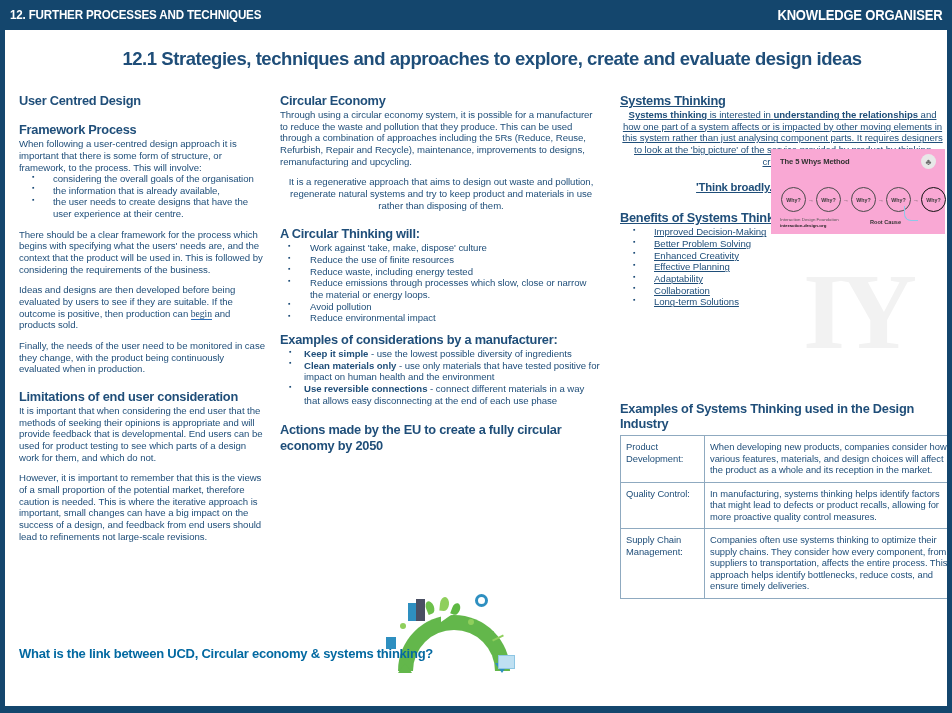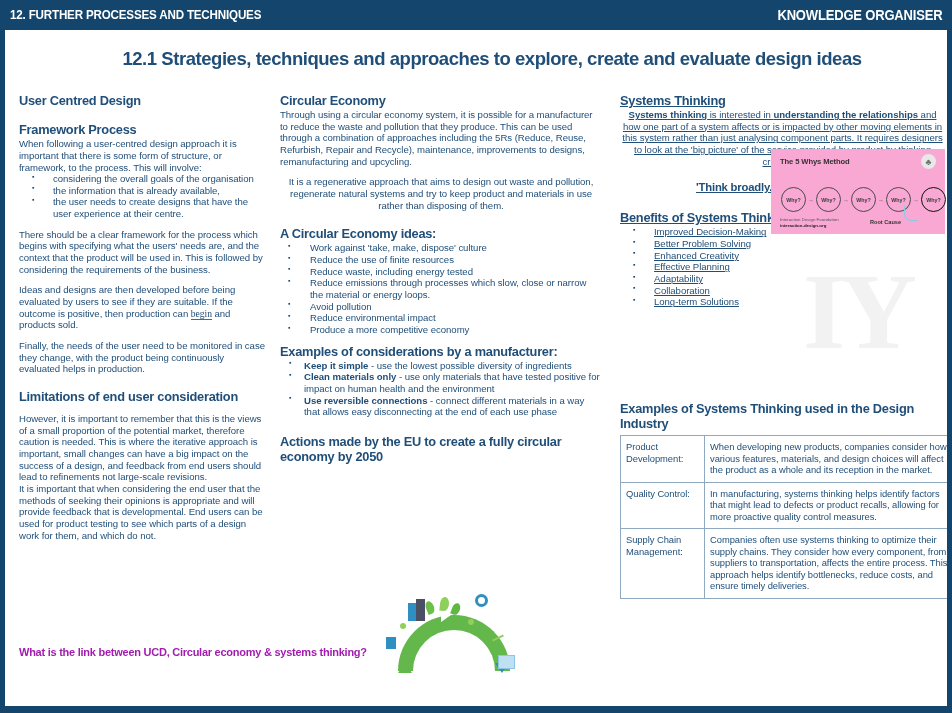--- a/index.html
+++ b/index.html
@@ -235,7 +235,7 @@
       <p class="body">Through using a circular economy system, it is possible for a manufacturer to reduce the waste and pollution that they produce. This can be used through a combination of approaches including the 5Rs (Reduce, Reuse, Refurbish, Repair and Recycle), maintenance, improvements to designs, remanufacturing and upcycling.</p>
       <p class="body center gap" style="padding:0 8px">It is a regenerative approach that aims to design out waste and pollution, regenerate natural systems and try to keep product and materials in use rather than disposing of them.</p>
 
-      <h2 class="sec big" style="margin-top:15px">A Circular Economy ideas:</h2>
+      <h2 class="sec big" style="margin-top:15px">A Circular Thinking will:</h2>
       <ul class="blist">
         <li>Work against 'take, make, dispose' culture</li>
         <li>Reduce the use of finite resources</li>

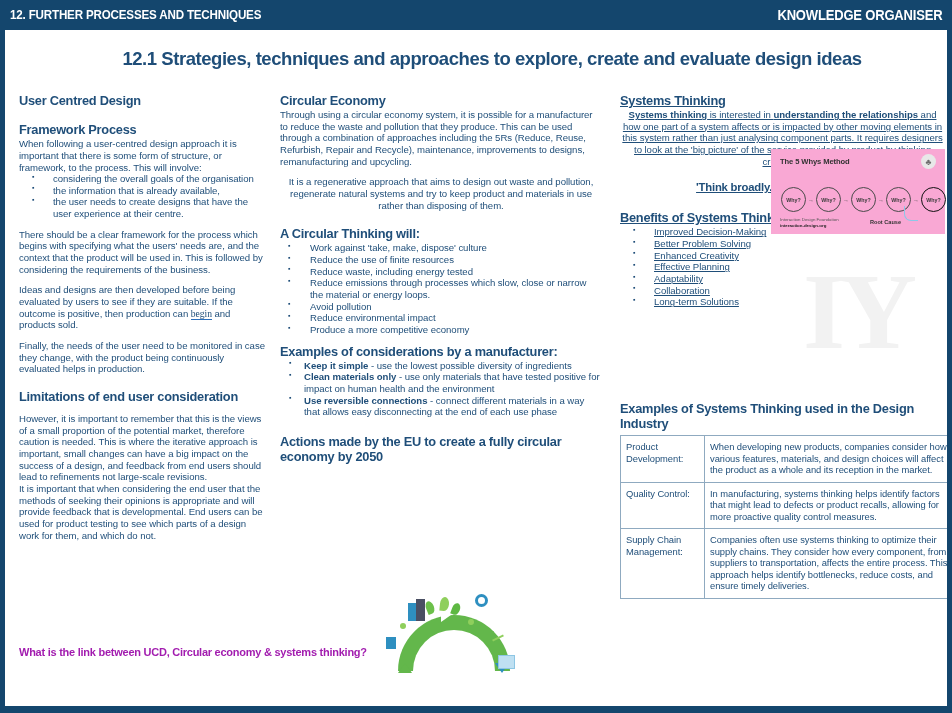--- a/index.html
+++ b/index.html
@@ -243,7 +243,6 @@
         <li>Reduce emissions through processes which slow, close or narrow the material or energy loops.</li>
         <li>Avoid pollution</li>
         <li>Reduce environmental impact</li>
-        <li>Produce a more competitive economy</li>
       </ul>
 
       <h2 class="sec big" style="margin-top:8px">Examples of considerations by a manufacturer:</h2>

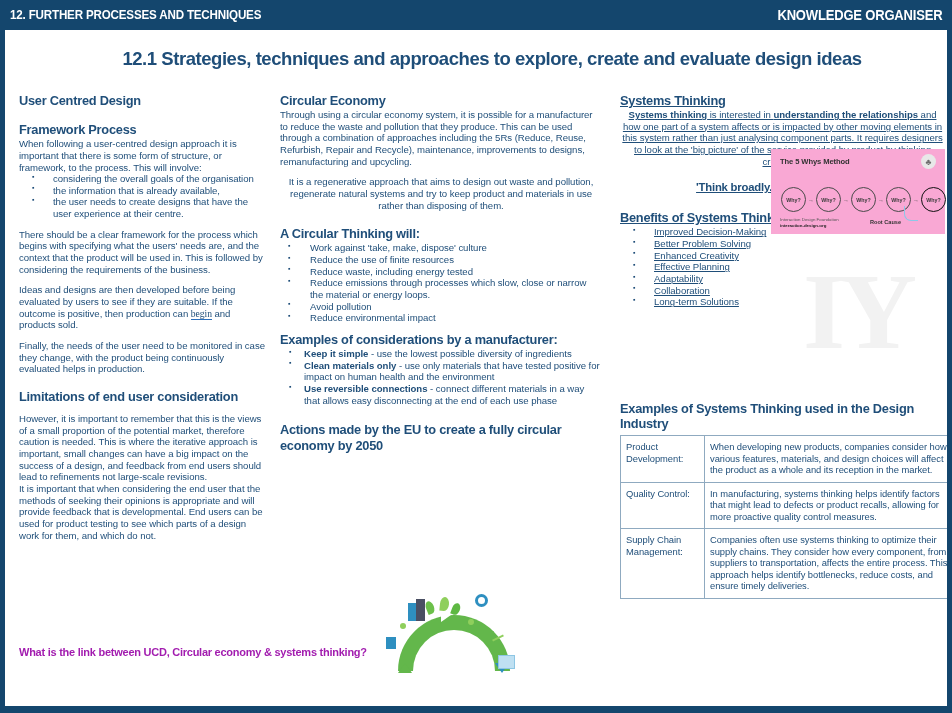--- a/index.html
+++ b/index.html
@@ -223,7 +223,7 @@
       </ul>
       <p class="body gap">There should be a clear framework for the process which begins with specifying what the users' needs are, and the context that the product will be used in. This is followed by considering the requirements of the business.</p>
       <p class="body gap"><span>Ideas and designs are then developed before being evaluated by users to see if they are suitable. If the outcome is positive, then production can </span><span class="spell">begin</span><span> and products sold.</span></p>
-      <p class="body gap">Finally, the needs of the user need to be monitored in case they change, with the product being continuously evaluated helps in production.</p>
+      <p class="body gap">Finally, the needs of the user need to be monitored in case they change, with the product being continuously evaluated when in production.</p>
 
       <h2 class="sec big" style="margin-top:14px">Limitations of end user consideration</h2>
       <p class="body gap">However, it is important to remember that this is the views of a small proportion of the potential market, therefore caution is needed. This is where the iterative approach is important, small changes can have a big impact on the success of a design, and feedback from end users should lead to refinements not large-scale revisions.</p>

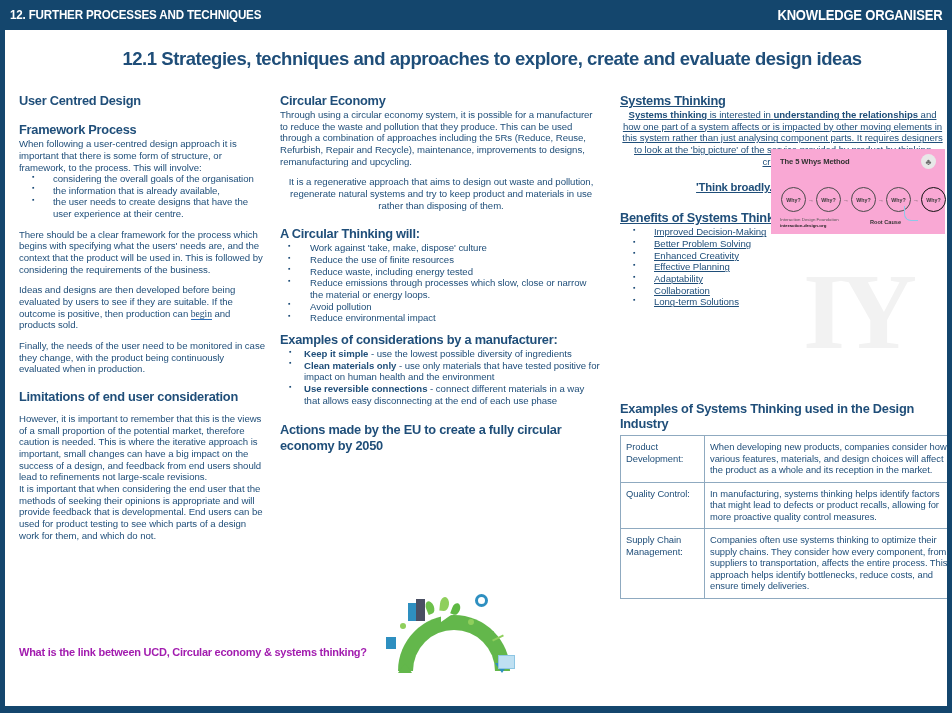--- a/index.html
+++ b/index.html
@@ -226,8 +226,8 @@
       <p class="body gap">Finally, the needs of the user need to be monitored in case they change, with the product being continuously evaluated when in production.</p>
 
       <h2 class="sec big" style="margin-top:14px">Limitations of end user consideration</h2>
+      <p class="body">It is important that when considering the end user that the methods of seeking their opinions is appropriate and will provide feedback that is developmental. End users can be used for product testing to see which parts of a design work for them, and which do not.</p>
       <p class="body gap">However, it is important to remember that this is the views of a small proportion of the potential market, therefore caution is needed. This is where the iterative approach is important, small changes can have a big impact on the success of a design, and feedback from end users should lead to refinements not large-scale revisions.</p>
-      <p class="body">It is important that when considering the end user that the methods of seeking their opinions is appropriate and will provide feedback that is developmental. End users can be used for product testing to see which parts of a design work for them, and which do not.</p>
     </div>
 
     <div class="col" id="col2">

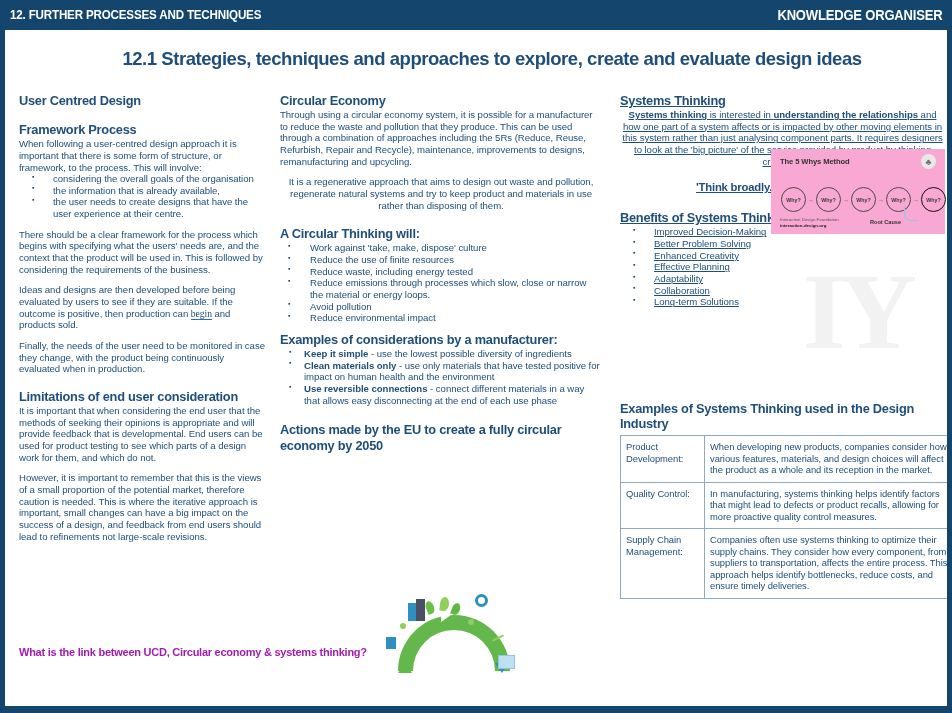--- a/index.html
+++ b/index.html
@@ -191,7 +191,7 @@
   
   #closing {
     position: absolute; left: 14px; top: 616px;
-    font-size: 11px; font-weight: bold; color: #a21caf;
+    font-size: 13px; font-weight: bold; color: #0369a1;
     letter-spacing: -0.25px;
   }
 </style>

